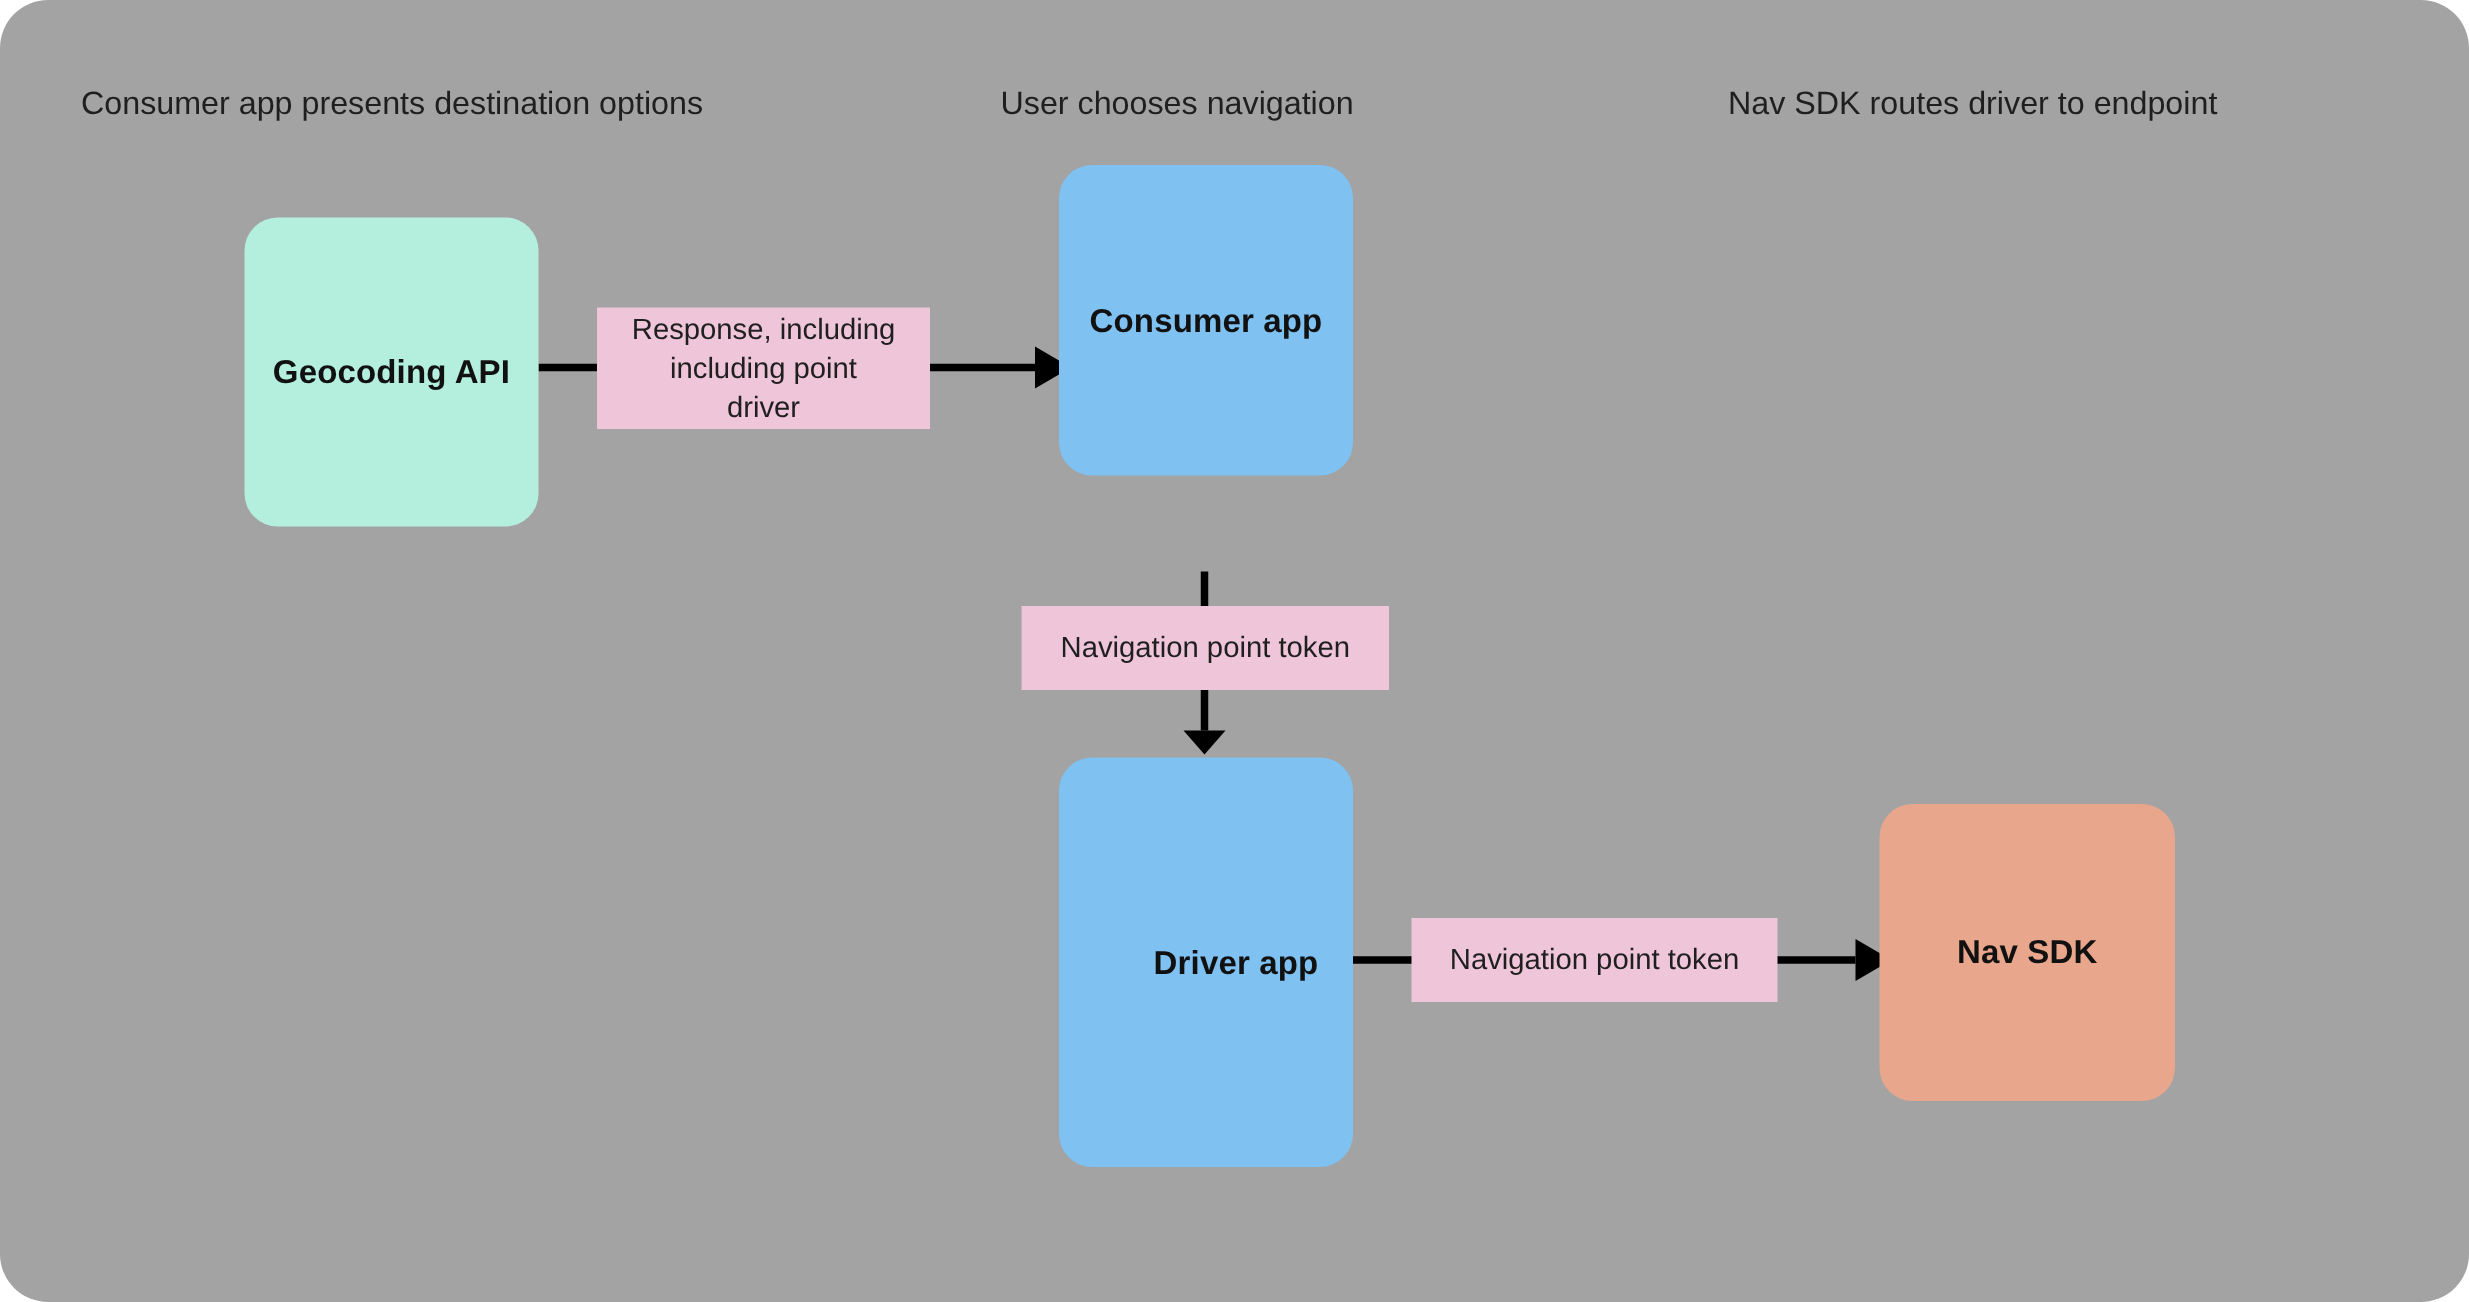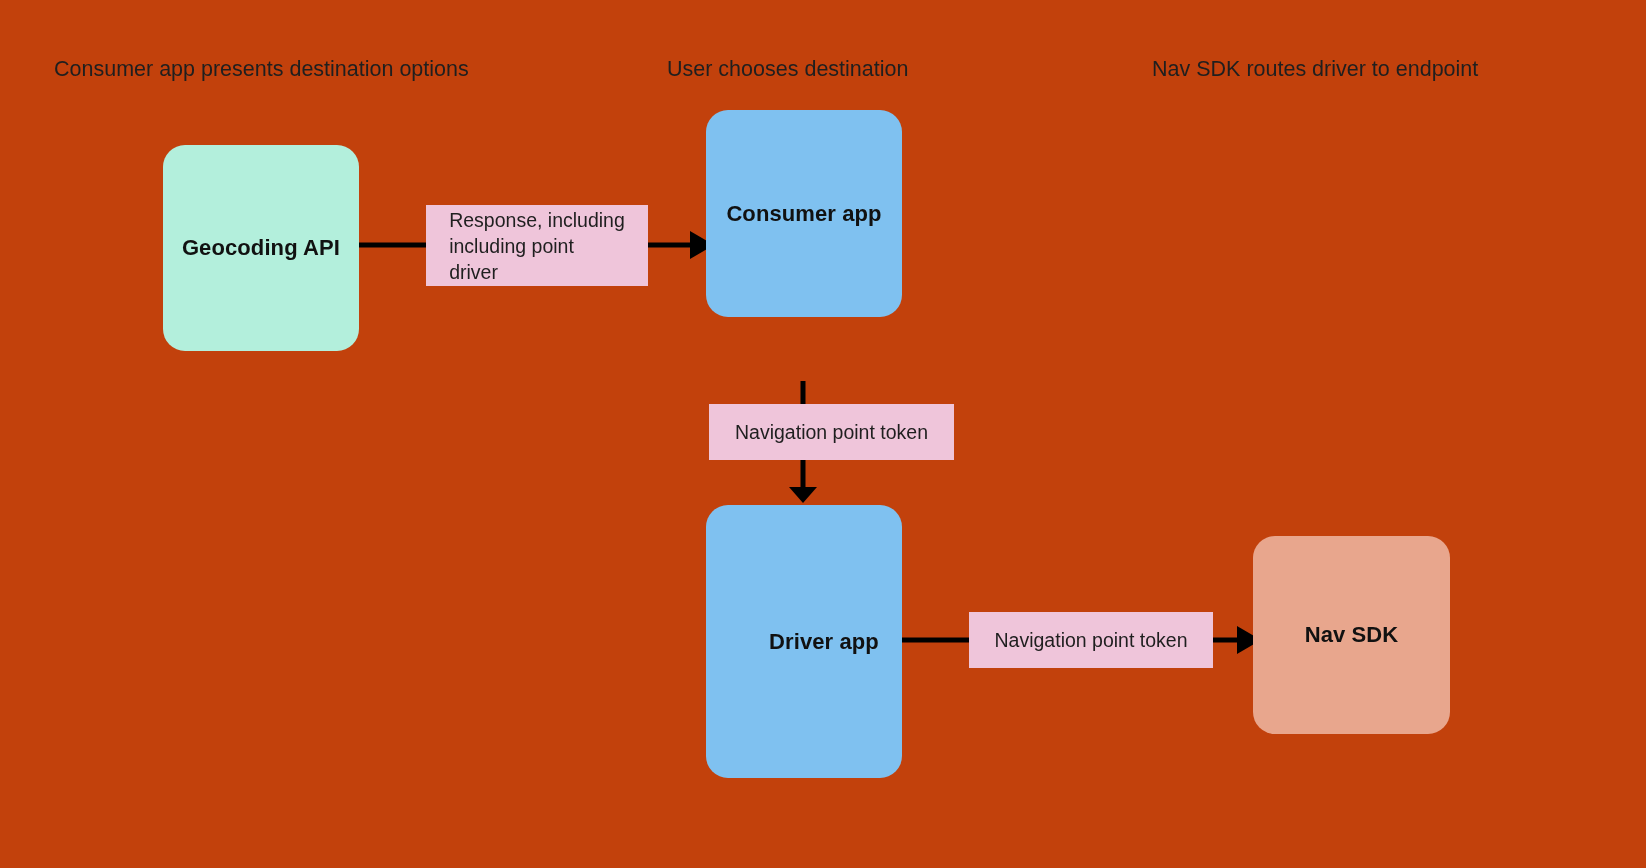--- a/index.html
+++ b/index.html
@@ -109,7 +109,7 @@
 </head>
 <body>
 
-<div id="canvas" style="background: #c2410c;">
+<div id="canvas" style="background: #a3a3a3; border-radius: 32px;">
 
   <div id="header-consumer" class="col-header" style="color: rgb(31, 31, 31);">Consumer app presents destination options</div>
   <div id="header-user" class="col-header" style="color: rgb(31, 31, 31);">User chooses destination</div>

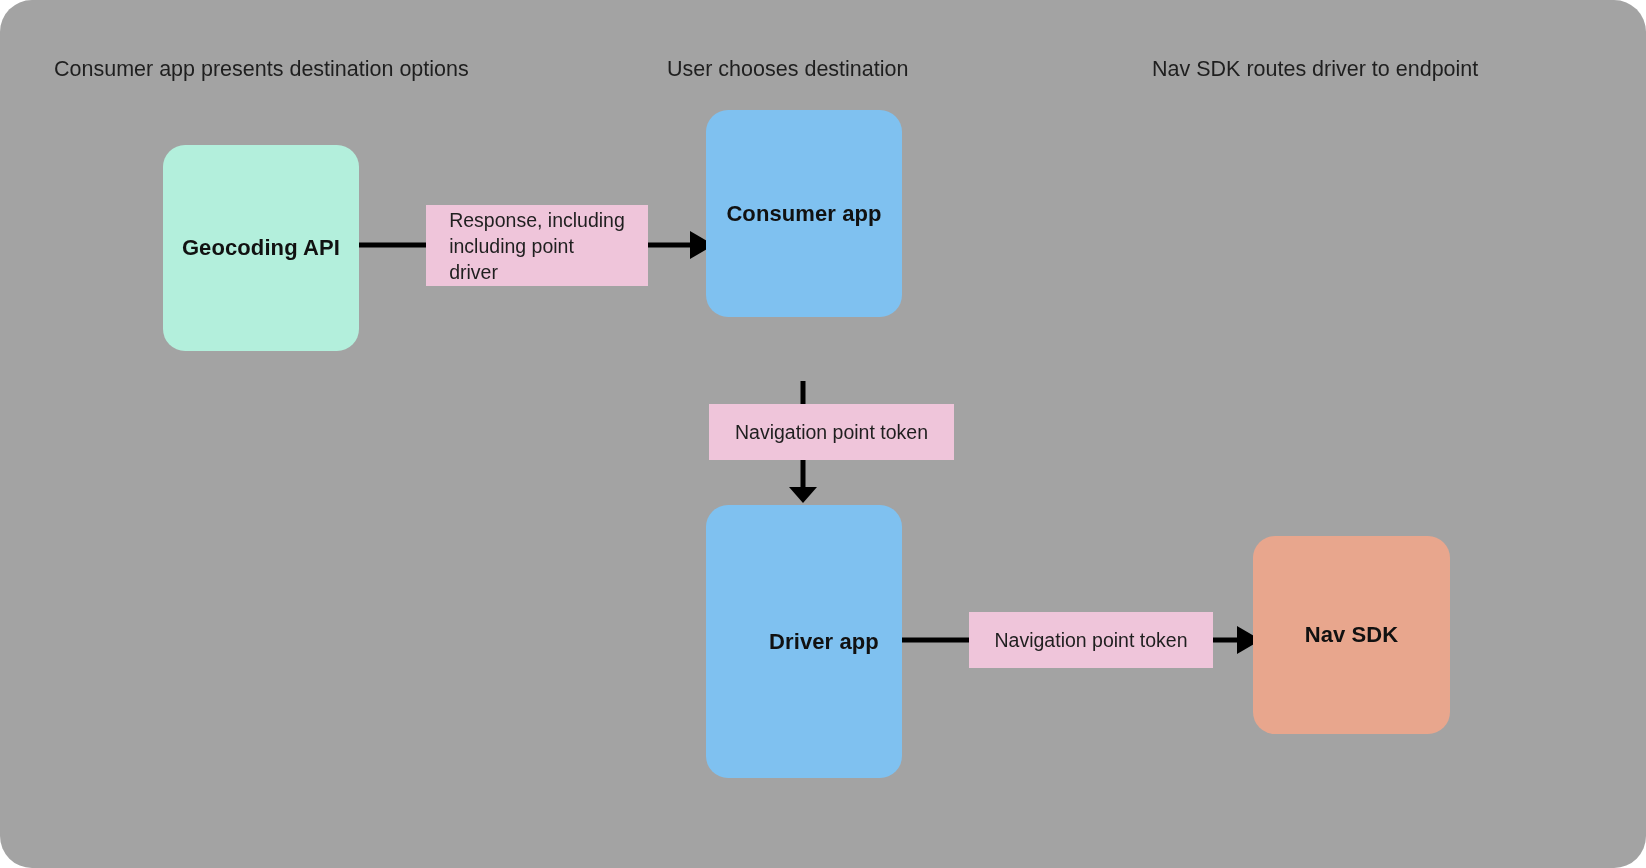--- a/index.html
+++ b/index.html
@@ -112,7 +112,7 @@
 <div id="canvas" style="background: #a3a3a3; border-radius: 32px;">
 
   <div id="header-consumer" class="col-header" style="color: rgb(31, 31, 31);">Consumer app presents destination options</div>
-  <div id="header-user" class="col-header" style="color: rgb(31, 31, 31);">User chooses destination</div>
+  <div id="header-user" class="col-header" style="color: rgb(31, 31, 31);">User chooses navigation</div>
   <div id="header-navsdk" class="col-header" style="color: rgb(31, 31, 31); text-align: center;">Nav SDK routes driver to endpoint</div>
 
   <svg id="arrows" viewBox="0 0 1646 868" width="1646" height="868" xmlns="http://www.w3.org/2000/svg">

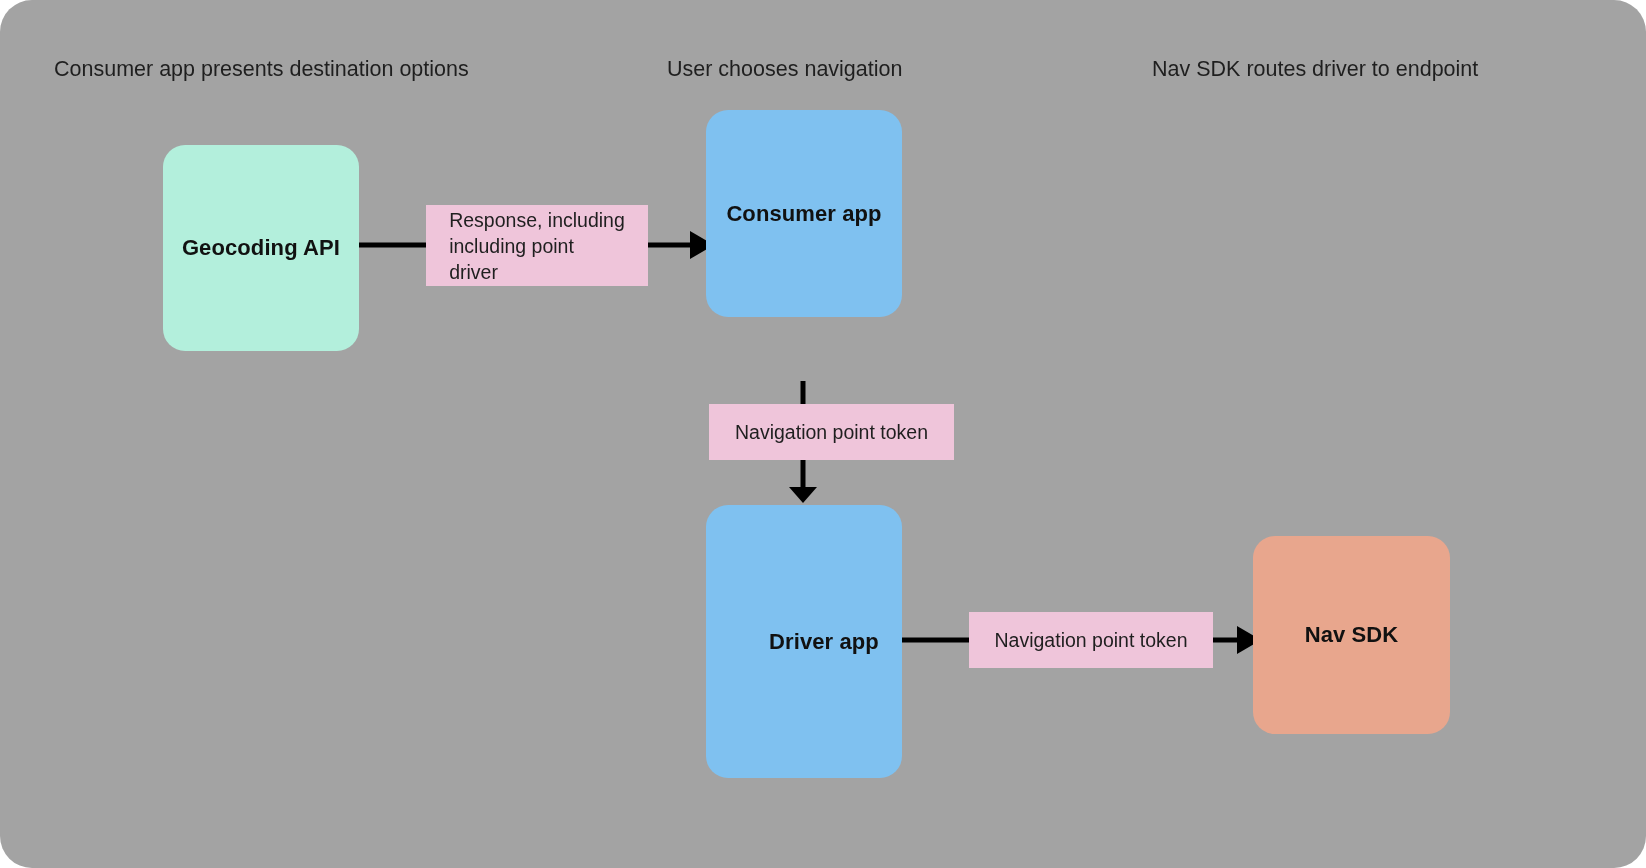--- a/index.html
+++ b/index.html
@@ -84,13 +84,13 @@
     display: flex;
     align-items: center;
     justify-content: center;
+    text-align: center;
     font-size: 19.5px;
     line-height: 26px;
     color: #1f1f1f;
     font-weight: 400;
     z-index: 4;
     padding: 0 6px;
-    margin-left: 28px;
   }
   #label-response {
     left: 398px; top: 205px;

